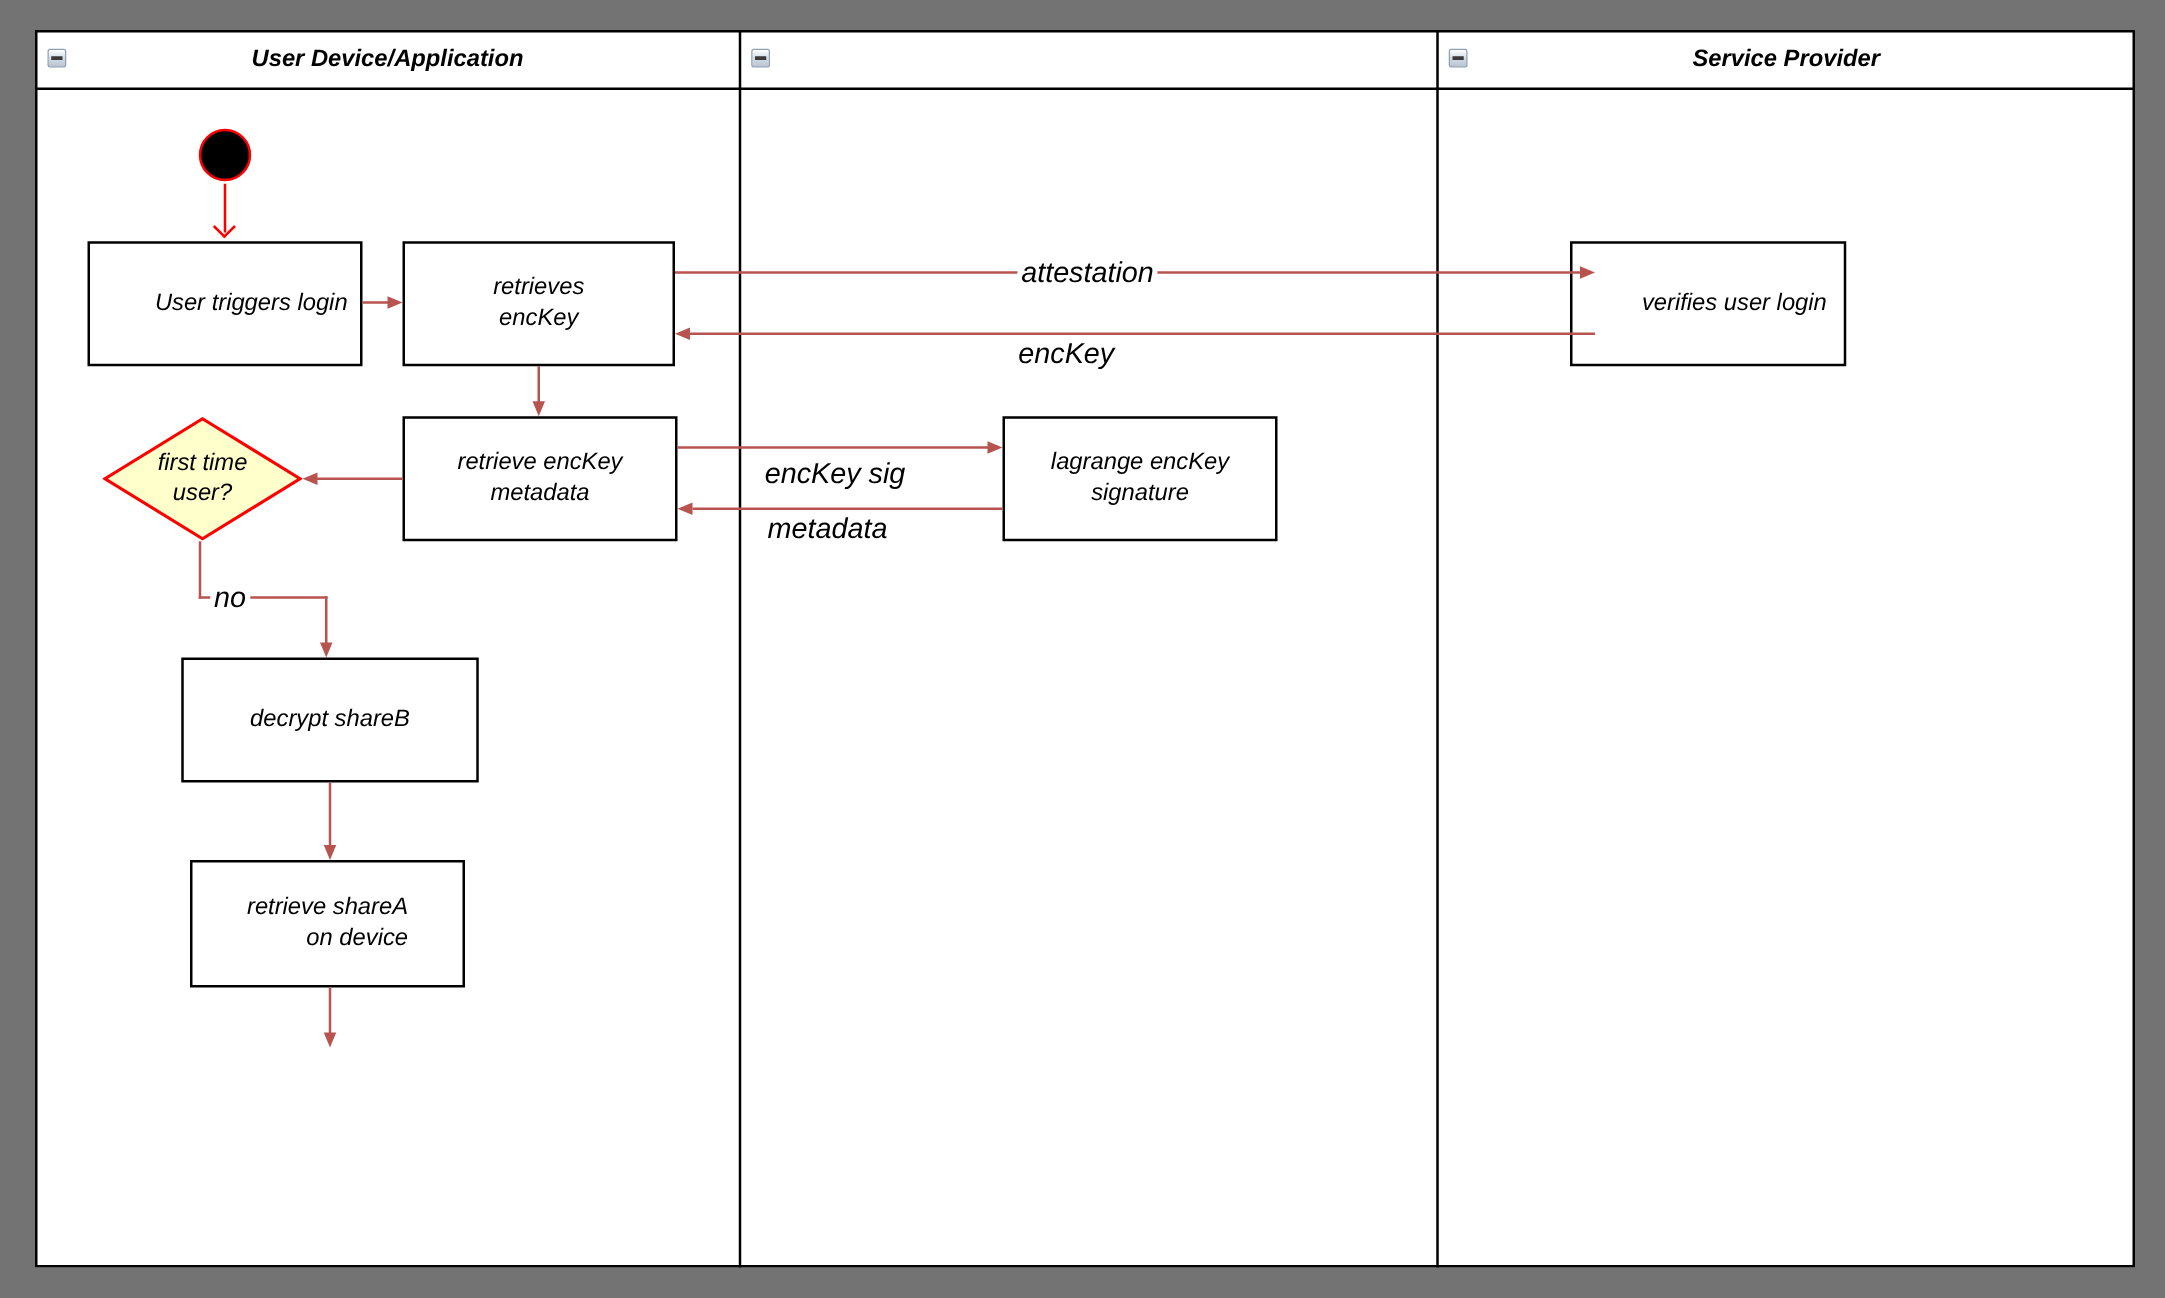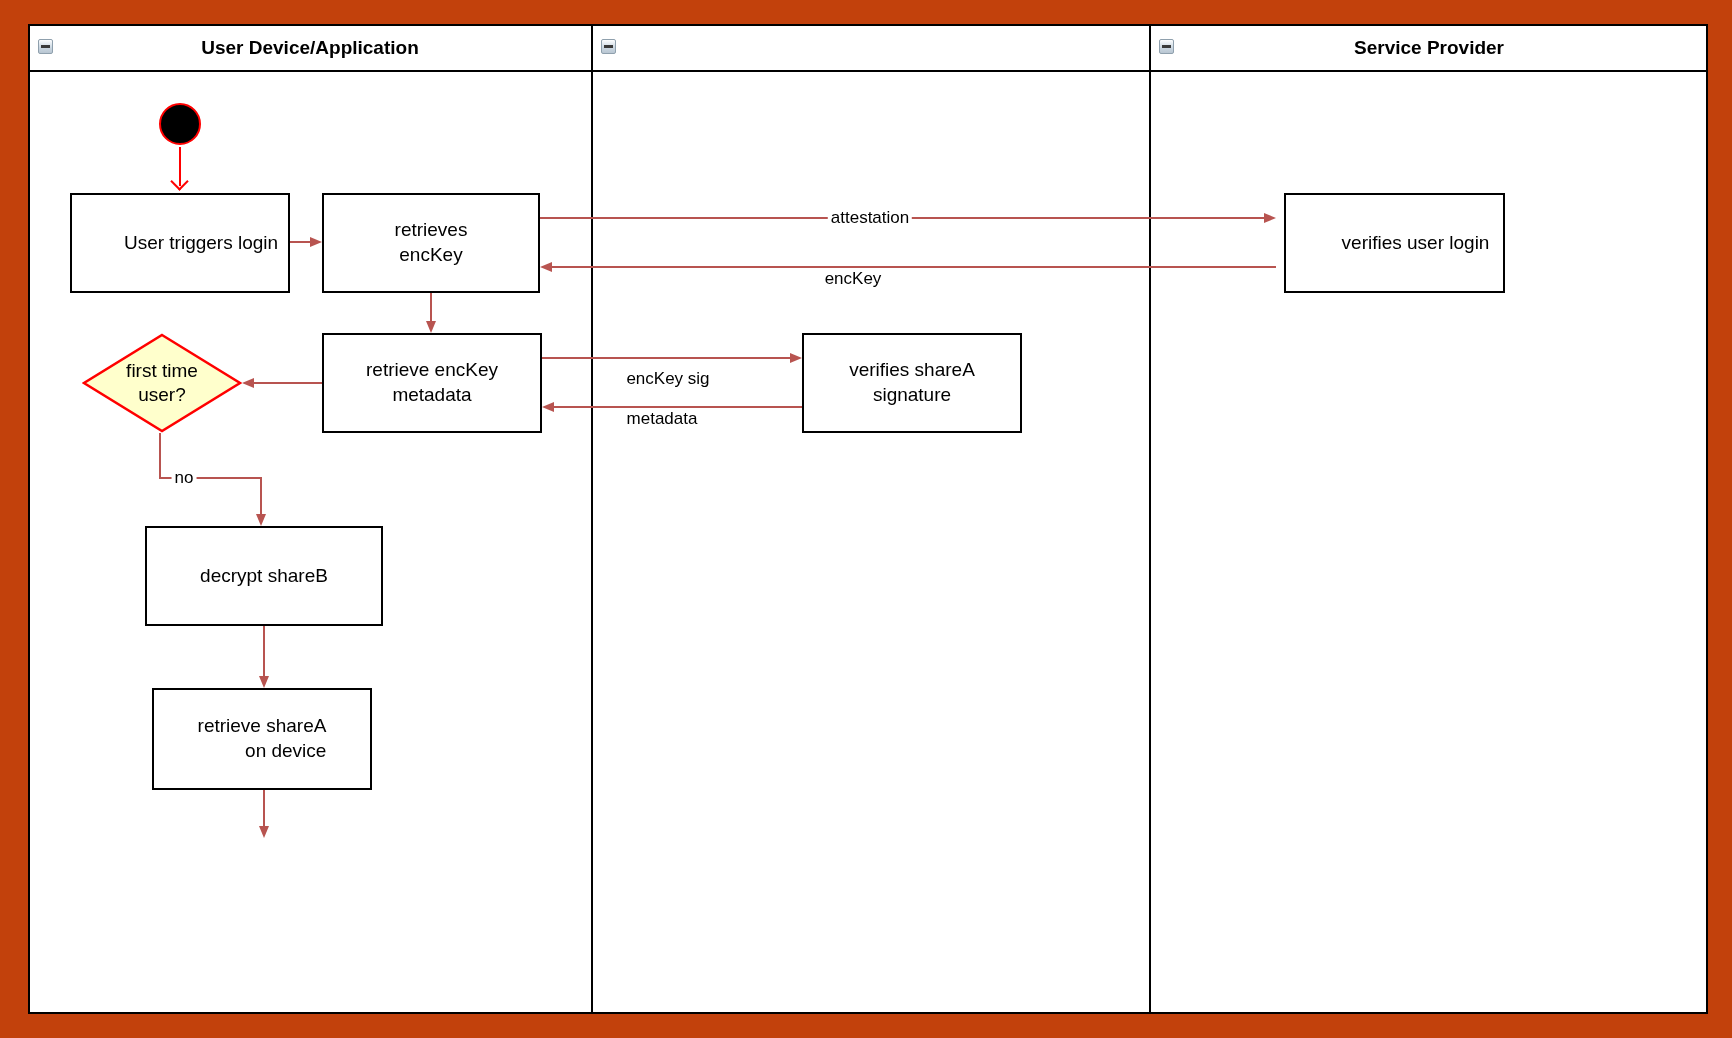--- a/index.html
+++ b/index.html
@@ -11,7 +11,7 @@
   *{margin:0;padding:0;box-sizing:border-box;}
   html,body{background:#ffffff;}
   body{font-family:"Liberation Sans", sans-serif;color:#000;}
-  .canvas{position:relative;width:1732px;height:1038px;background:#c2410c;overflow:hidden;}
+  .canvas{position:relative;width:1732px;height:1038px;background:#737373;overflow:hidden;font-style:italic;}
 
   
   .pool{position:absolute;left:28px;top:24px;width:1680px;height:990px;border:2px solid #000;background:#fff;}

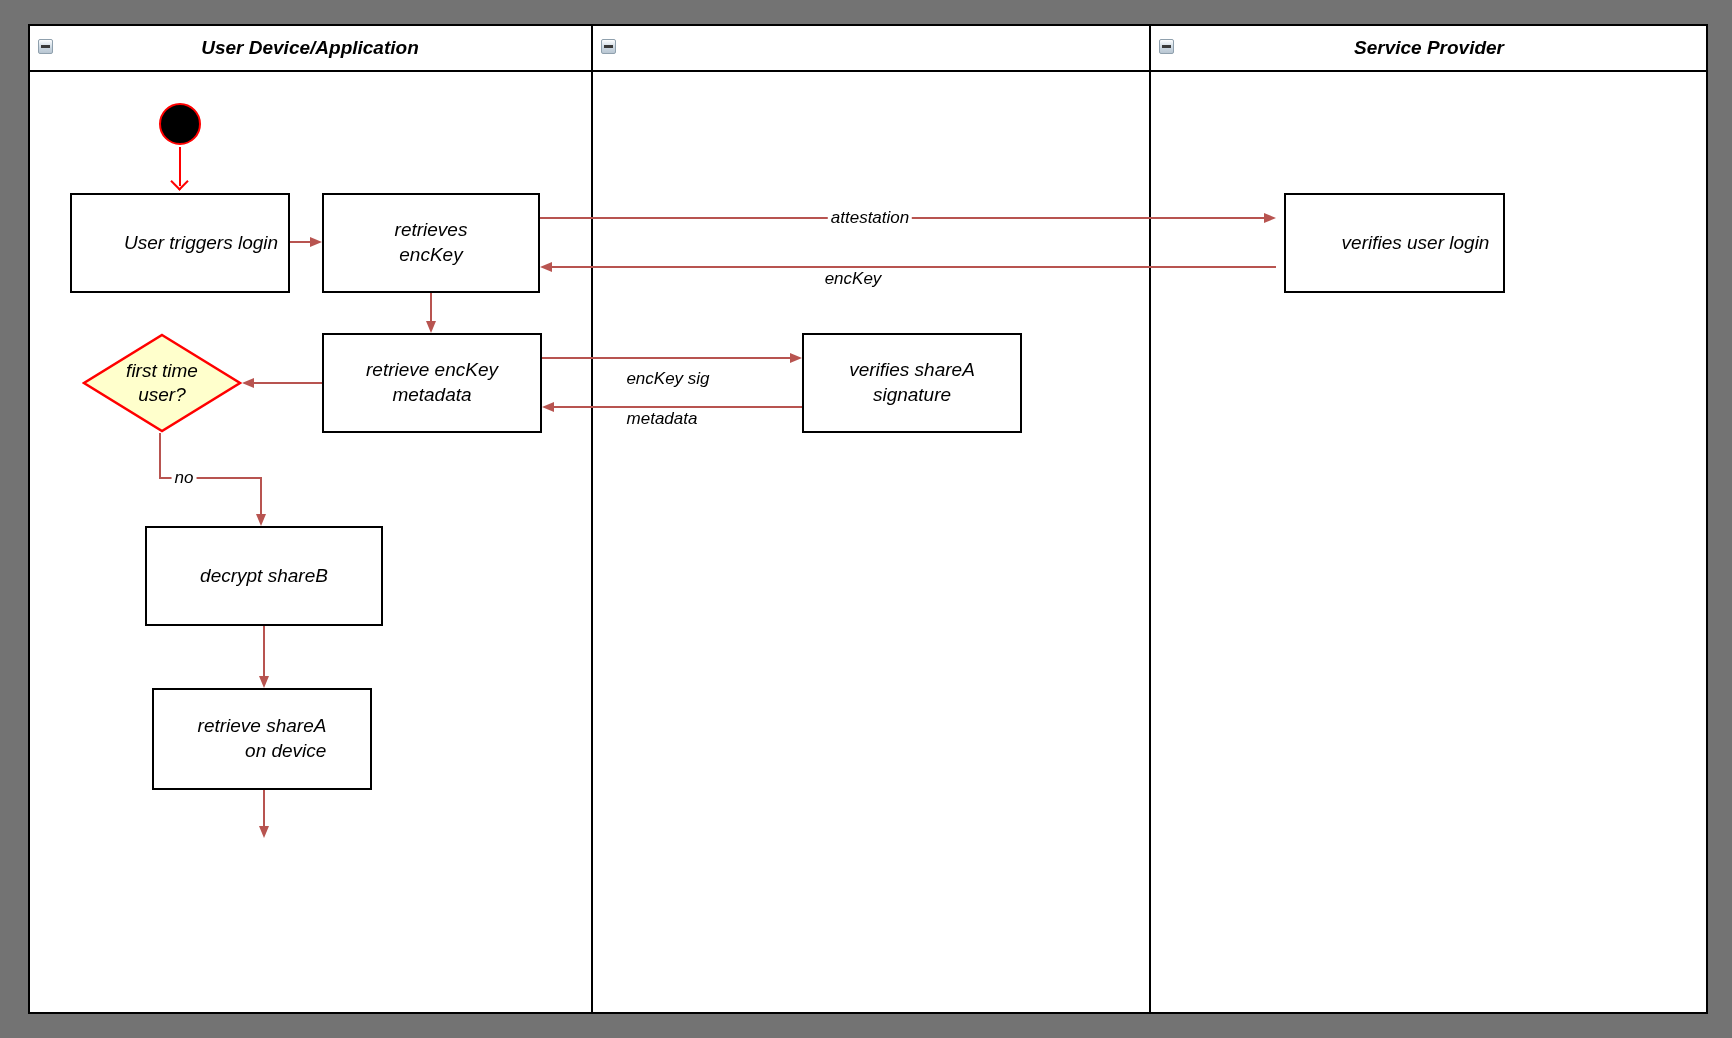--- a/index.html
+++ b/index.html
@@ -48,7 +48,7 @@
   .chevron-down{position:absolute;width:13px;height:13px;border-left:2.5px solid var(--accent-red);
     border-bottom:2.5px solid var(--accent-red);transform:rotate(-45deg);}
 
-  .edge-label{position:absolute;background:#fff;font-size:17px;padding:0 3px;white-space:nowrap;}
+  .edge-label{position:absolute;background:#fff;font-size:23px;padding:0 3px;white-space:nowrap;}
   .on-line{transform:translate(-50%,-50%);}
   .below-line{transform:translate(-50%,1px);}
 </style>

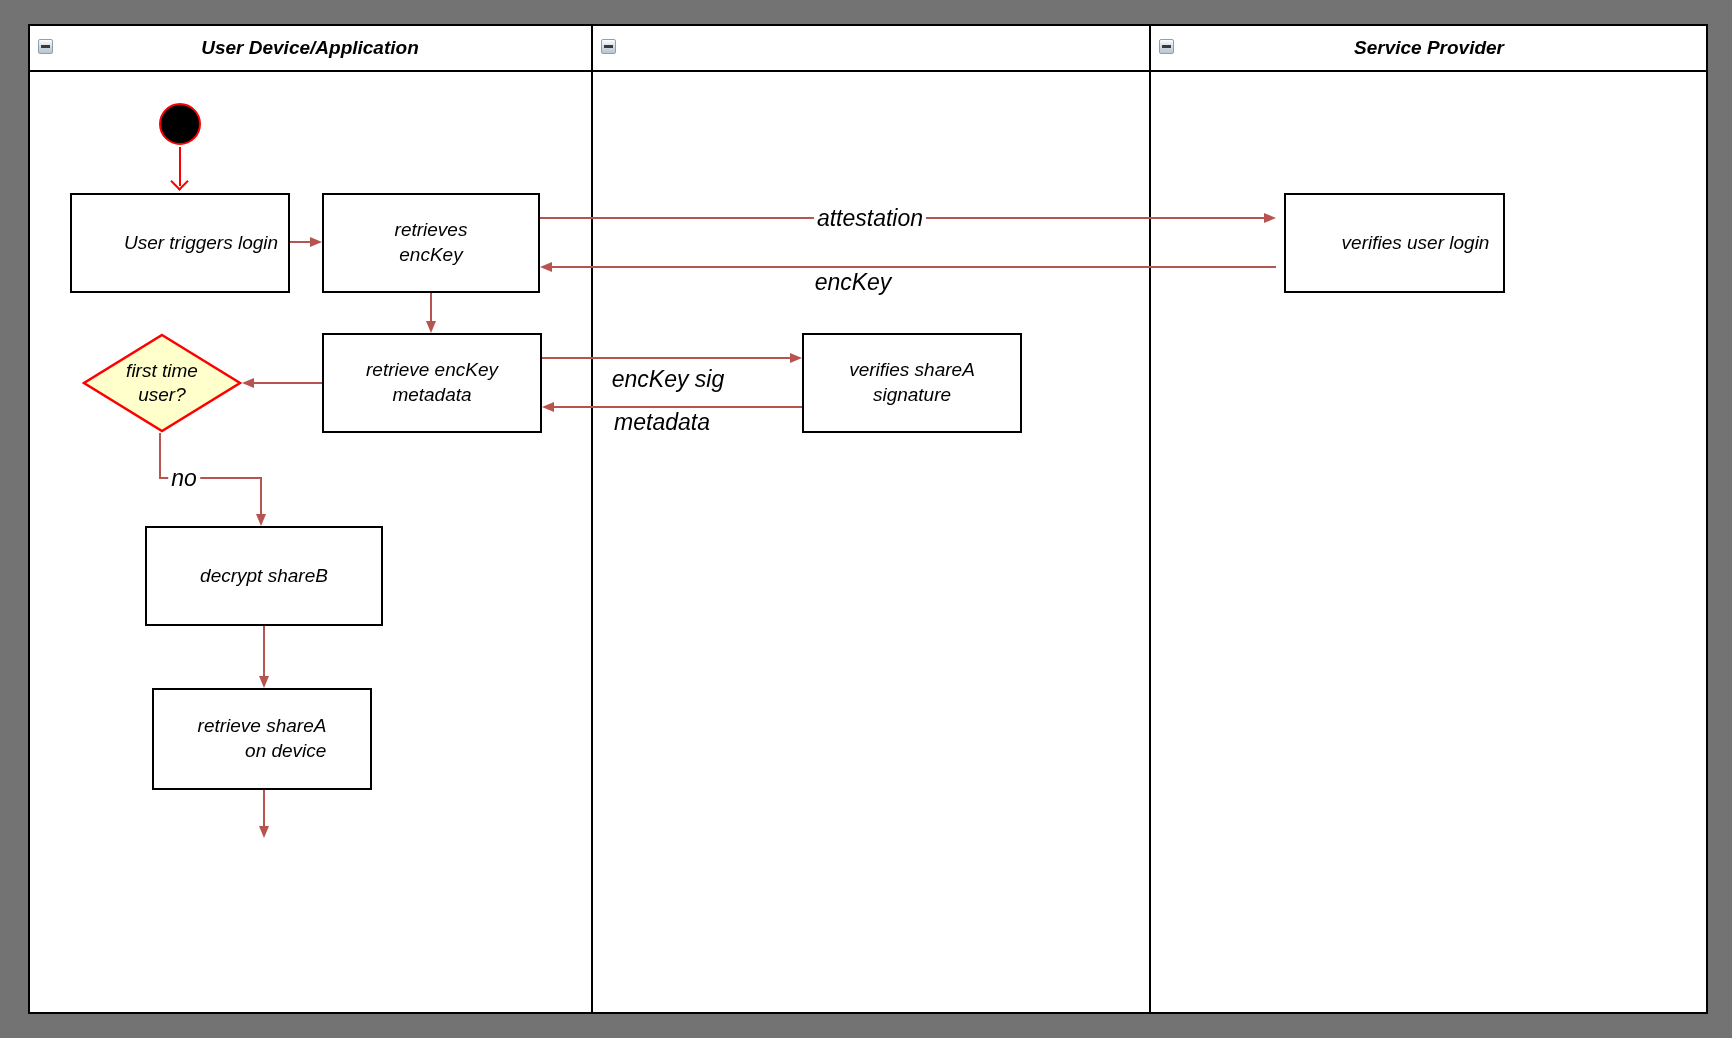--- a/index.html
+++ b/index.html
@@ -93,7 +93,7 @@
   <div class="node" style="left:802px;top:333px;width:220px;height:100px;">verifies shareA
 signature</div>
 
-  <div class="node" style="left:1284px;top:193px;width:221px;height:100px;padding-left:42px;">verifies user login</div>
+  <div class="node" style="left:1256px;top:193px;width:221px;height:100px;padding-left:42px;">verifies user login</div>
 
   <div class="edge" style="left:290px;top:241px;width:22px;height:2px;"></div>
   <div class="ah-right" style="left:310px;top:237px;"></div>

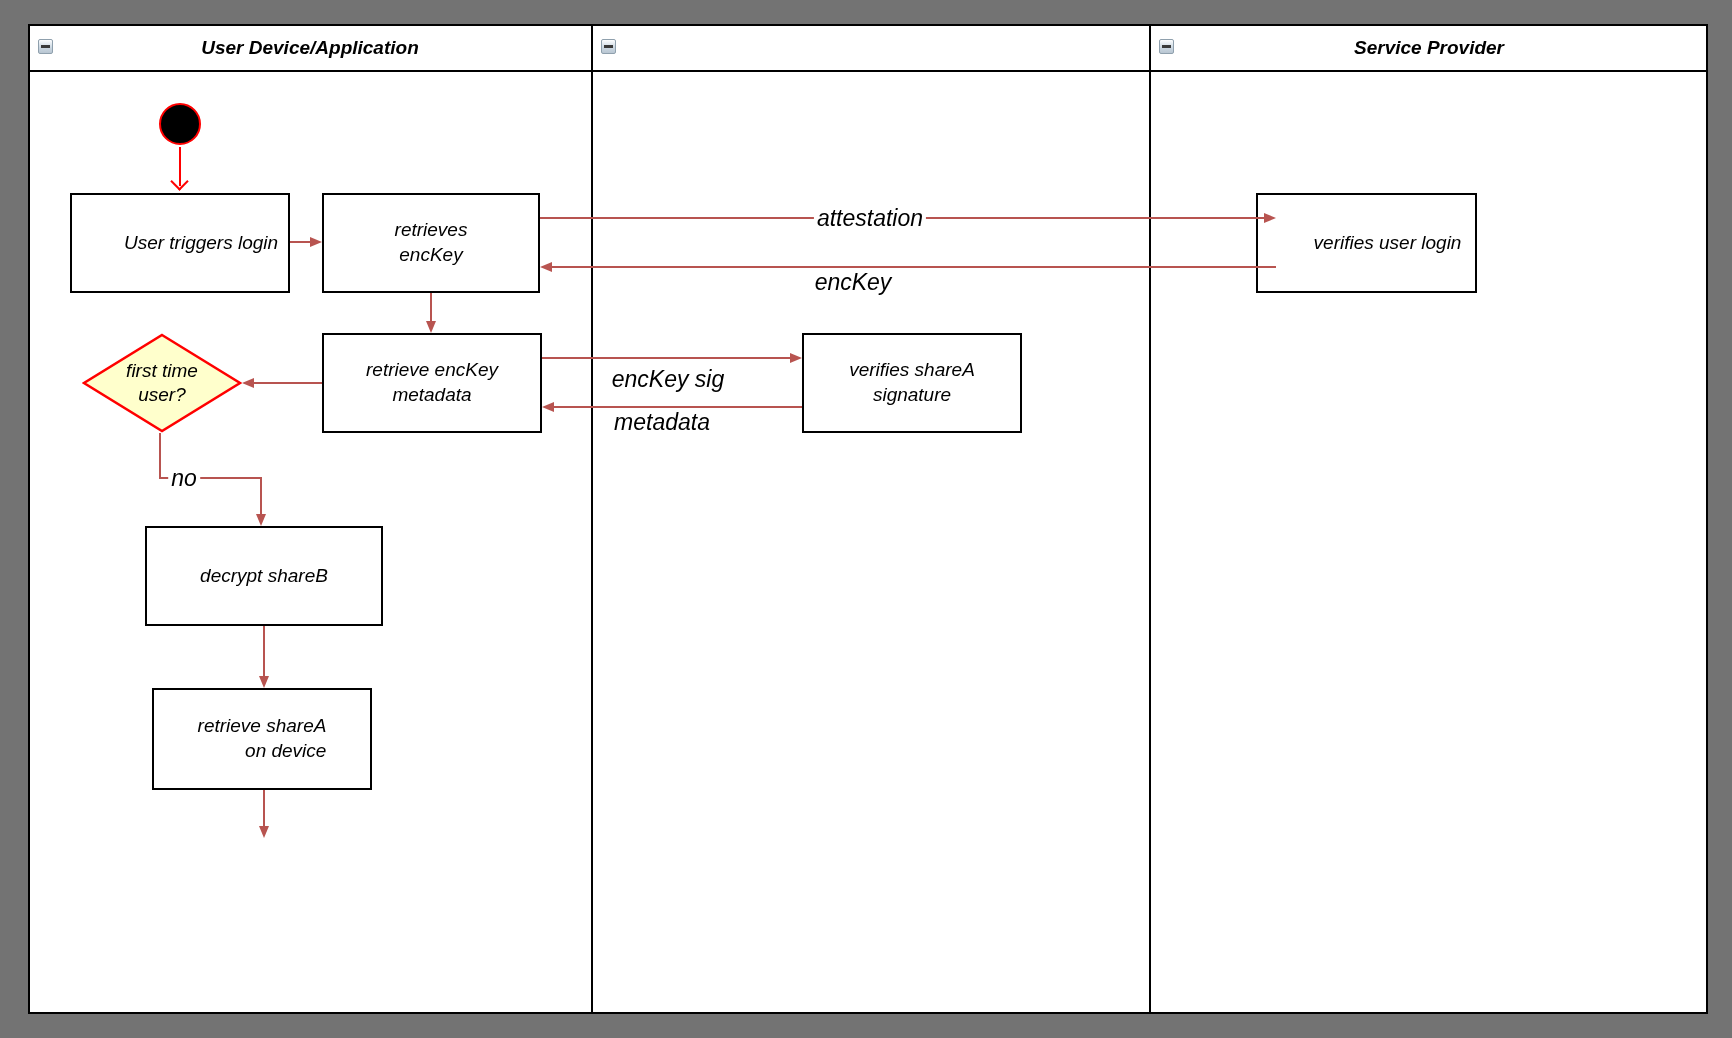--- a/index.html
+++ b/index.html
@@ -90,7 +90,7 @@
   <div class="diamond-label">first time
 user?</div>
 
-  <div class="node" style="left:802px;top:333px;width:220px;height:100px;">verifies shareA
+  <div class="node" style="left:802px;top:333px;width:220px;height:100px;">lagrange encKey
 signature</div>
 
   <div class="node" style="left:1256px;top:193px;width:221px;height:100px;padding-left:42px;">verifies user login</div>

